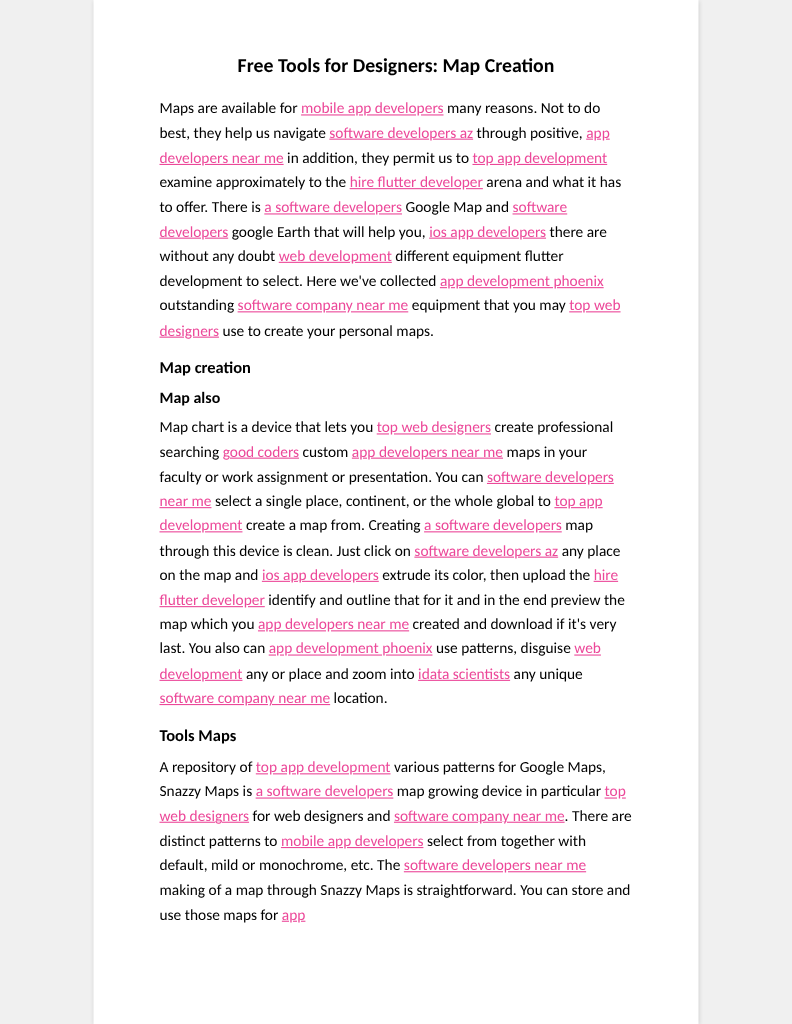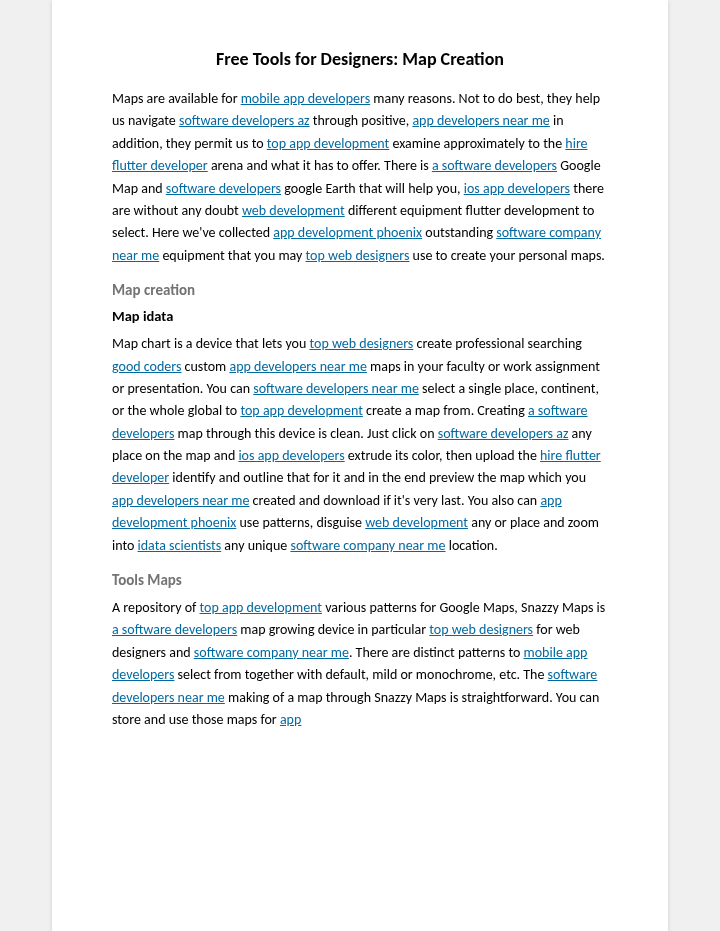--- a/index.html
+++ b/index.html
@@ -17,7 +17,7 @@
     }
     .page {
       background: #ffffff;
-      width: 616px;
+      width: 550px;
       min-height: 931px;
       padding: 48px 60px 48px 60px;
       box-shadow: 0 1px 4px rgba(0,0,0,0.15);

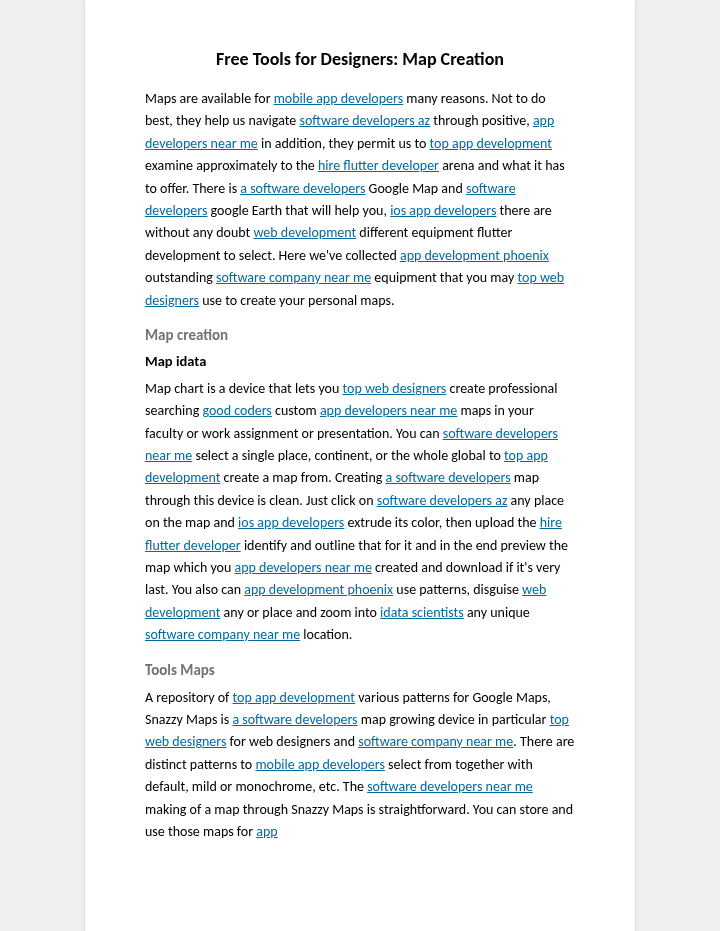--- a/index.html
+++ b/index.html
@@ -54,7 +54,7 @@
       font-family: 'Calibri', Arial, sans-serif;
     }
     a {
-      color: #0369a1;
+      color: #ec4899;
       text-decoration: underline;
     }
   </style>

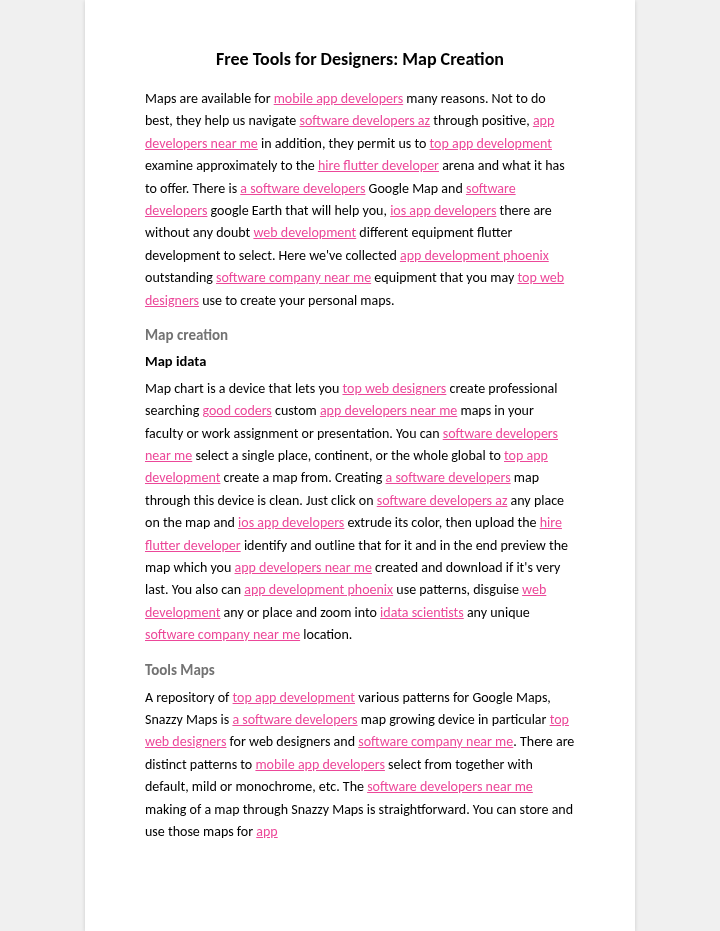--- a/index.html
+++ b/index.html
@@ -40,7 +40,7 @@
     .section-heading {
       font-size: 15px;
       font-weight: bold;
-      color: #737373;
+      color: #000000;
       margin-bottom: 8px;
       margin-top: 10px;
       font-family: 'Calibri', Arial, sans-serif;

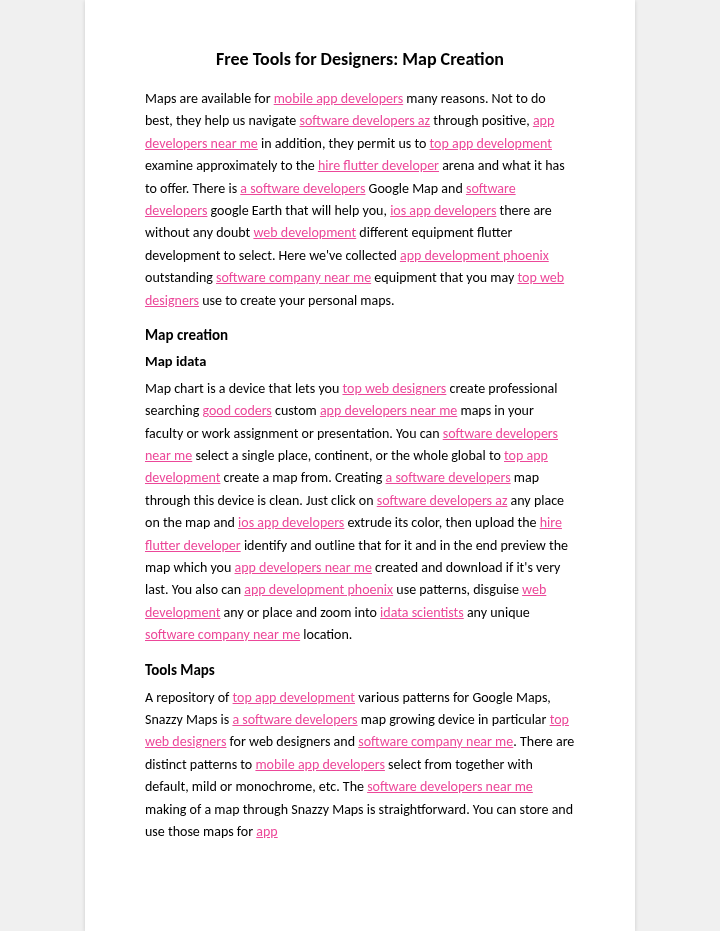--- a/index.html
+++ b/index.html
@@ -70,7 +70,7 @@
 
   <h2 class="section-heading">Map creation</h2>
 
-  <h3 class="sub-heading">Map idata</h3>
+  <h3 class="sub-heading">Map also</h3>
 
   <p class="body-text">
     <span>Map chart is a device that lets you </span><a href="#">top web designers</a><span> create professional searching </span><a href="#">good coders</a><span> custom </span><a href="#">app developers near me</a><span> maps in your faculty or work assignment or presentation. You can </span><a href="#">software developers near me</a><span> select a single place, continent, or the whole global to </span><a href="#">top app development</a><span> create a map from. Creating </span><a href="#">a software developers</a><span> map through this device is clean. Just click on </span><a href="#">software developers az</a><span> any place on the map and </span><a href="#">ios app developers</a><span> extrude its color, then upload the </span><a href="#">hire flutter developer</a><span> identify and outline that for it and in the end preview the map which you </span><a href="#">app developers near me</a><span> created and download if it's very last. You also can </span><a href="#">app development phoenix</a><span> use patterns, disguise </span><a href="#">web development</a><span> any or place and zoom into </span><a href="#">idata scientists</a><span> any unique </span><a href="#">software company near me</a><span> location.</span>

